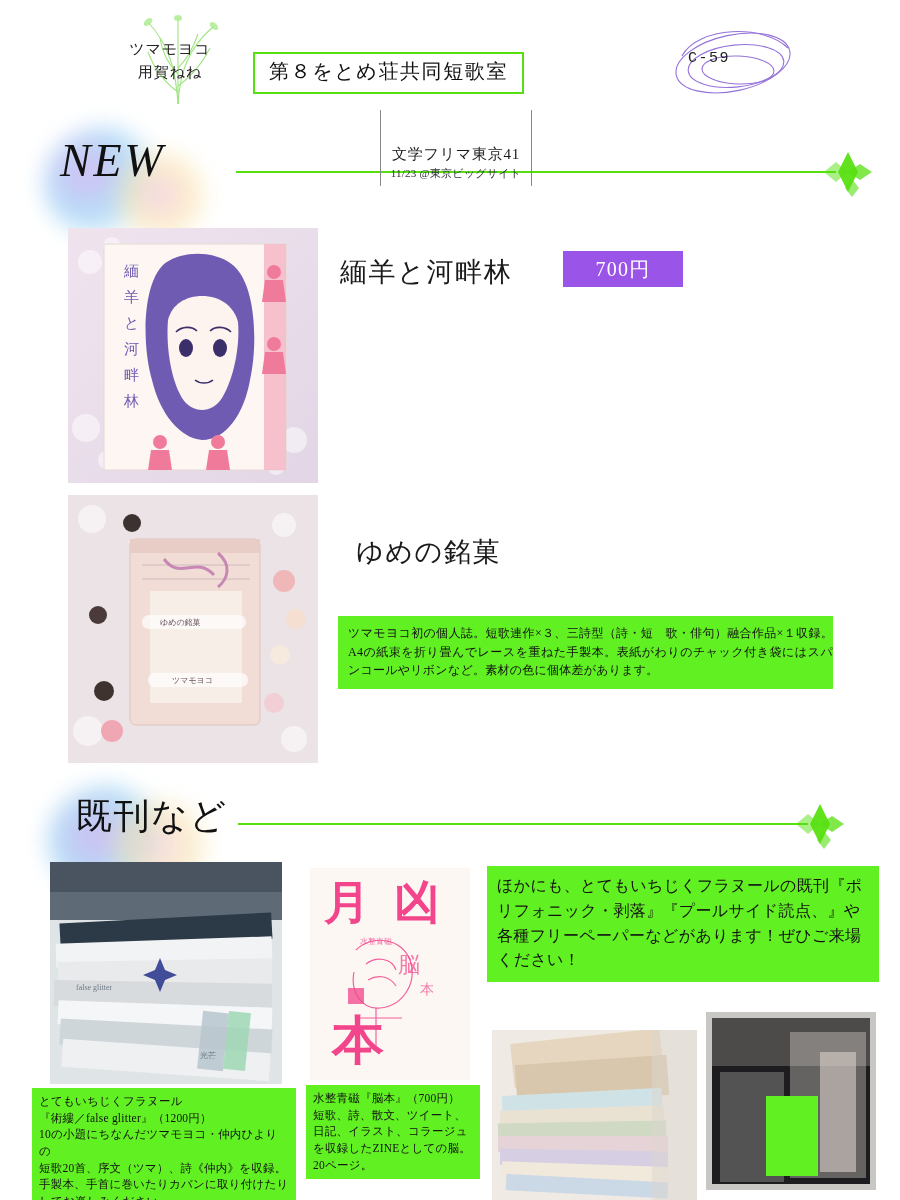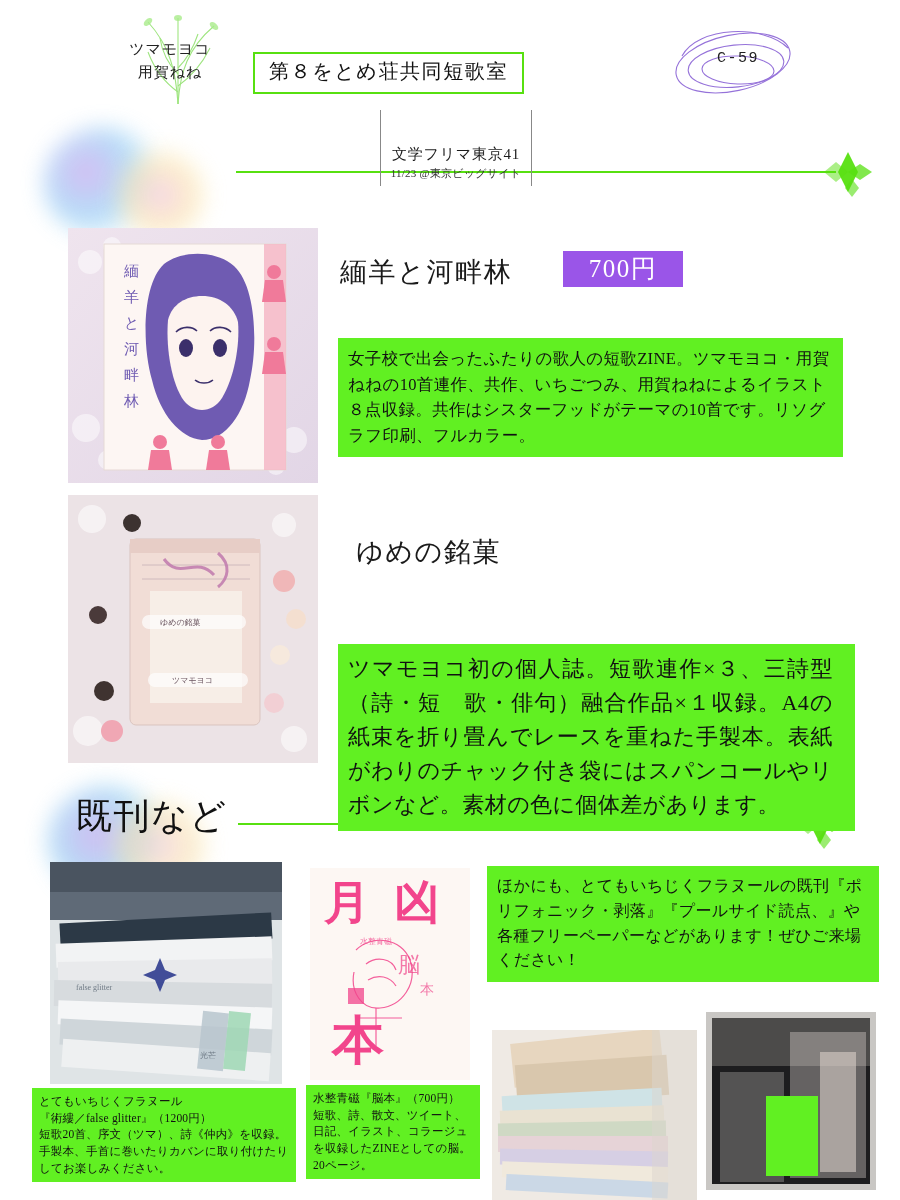--- a/index.html
+++ b/index.html
@@ -64,7 +64,7 @@
   .booth-code {
     left: 688px; top: 50px;
     width: 100px;
-    text-align: center;
+    text-align: left;
     font-family: "Liberation Mono", monospace;
     font-size: 15px;
     letter-spacing: 0.1em;

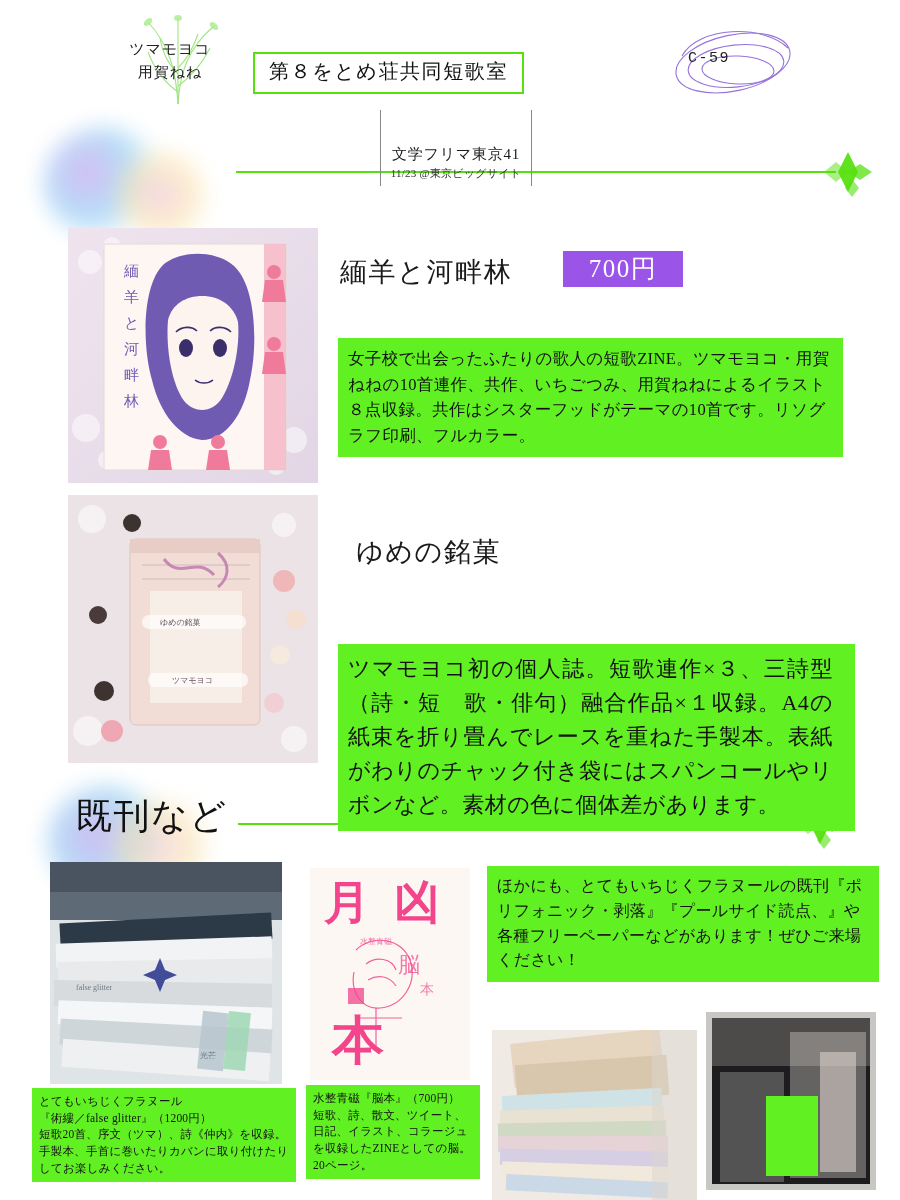--- a/index.html
+++ b/index.html
@@ -269,6 +269,7 @@
 
   <div class="abs blur-blob" style="left:44px; top:128px; width:120px; height:110px; background: radial-gradient(circle at 35% 40%, #c9a8f0 0%, #9bd2f5 45%, rgba(255,255,255,0) 72%);"></div>
   <div class="abs blur-blob" style="left:116px; top:150px; width:90px; height:90px; background: radial-gradient(circle at 50% 50%, #f2c2e0 0%, #fbe6a8 55%, rgba(255,255,255,0) 75%); opacity:0.65;"></div>
+  <div class="abs sec-new">NEW</div>
 
   <svg class="abs rule-line" style="left:236px; top:148px;" width="640" height="62" viewBox="0 0 640 62">
     <line x1="0" y1="24" x2="600" y2="24" stroke="#57e010" stroke-width="2.2"></line>

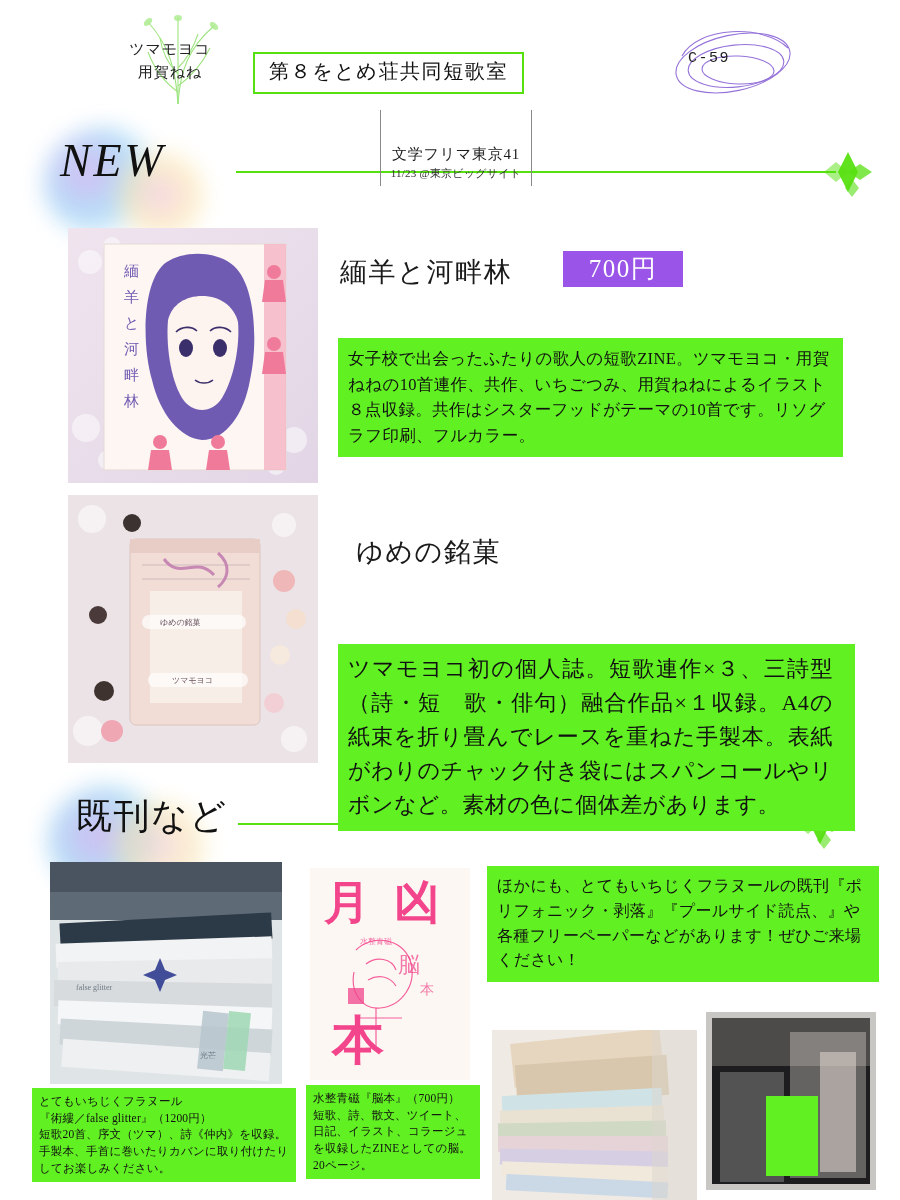--- a/index.html
+++ b/index.html
@@ -131,7 +131,7 @@
     left: 563px; top: 251px;
     width: 120px; height: 36px;
     line-height: 36px;
-    font-size: 25px;
+    font-size: 20px;
     letter-spacing: 0.06em;
     z-index: 4;
   }

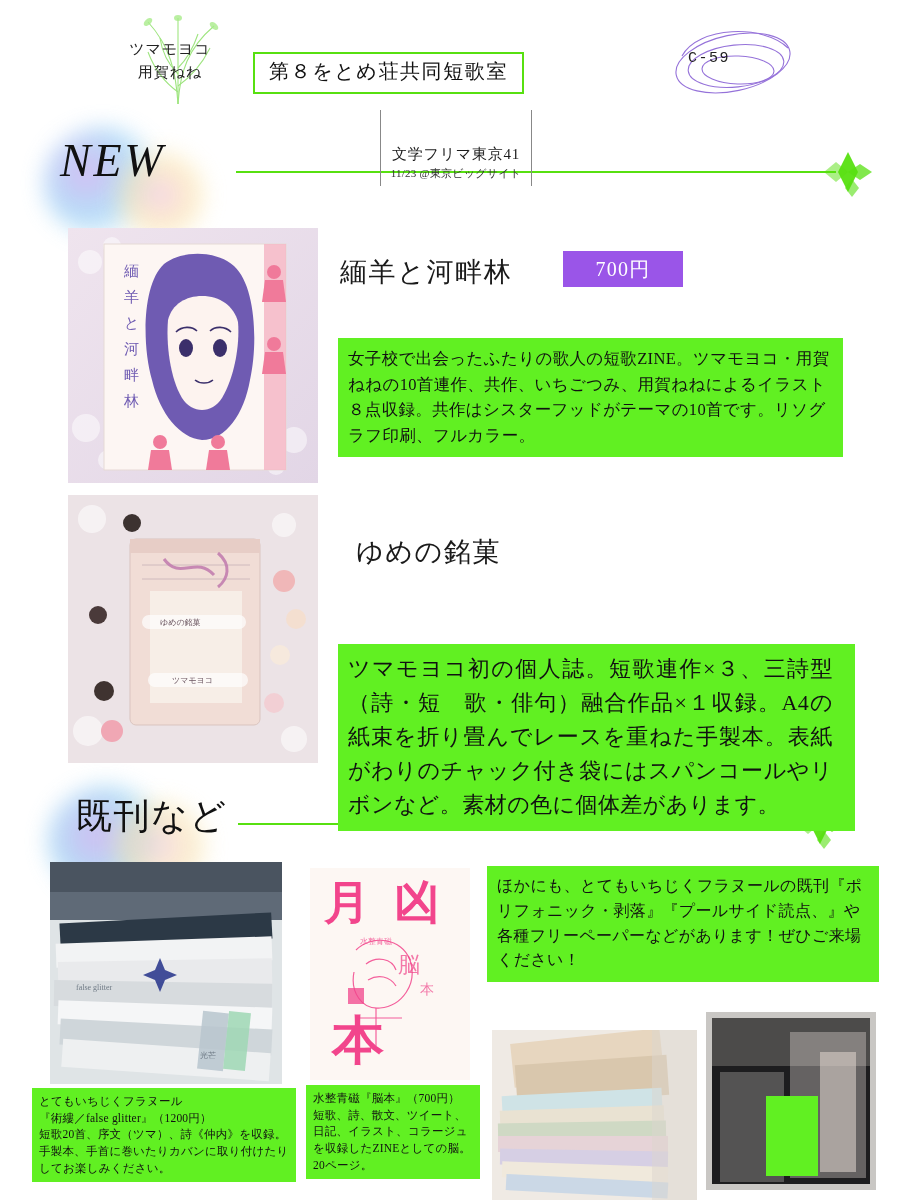--- a/index.html
+++ b/index.html
@@ -348,7 +348,6 @@
 
   <div class="abs title1">緬羊と河畔林</div>
   <div class="abs purple-box price1">700円</div>
-  <div class="abs green-box desc1">女子校で出会ったふたりの歌人の短歌ZINE。ツマモヨコ・用賀ねねの10首連作、共作、いちごつみ、用賀ねねによるイラスト８点収録。共作はシスターフッドがテーマの10首です。リソグラフ印刷、フルカラー。</div>
 
   <div class="abs img2" title="ゆめの銘菓">
     <svg width="250" height="268" viewBox="0 0 250 268">

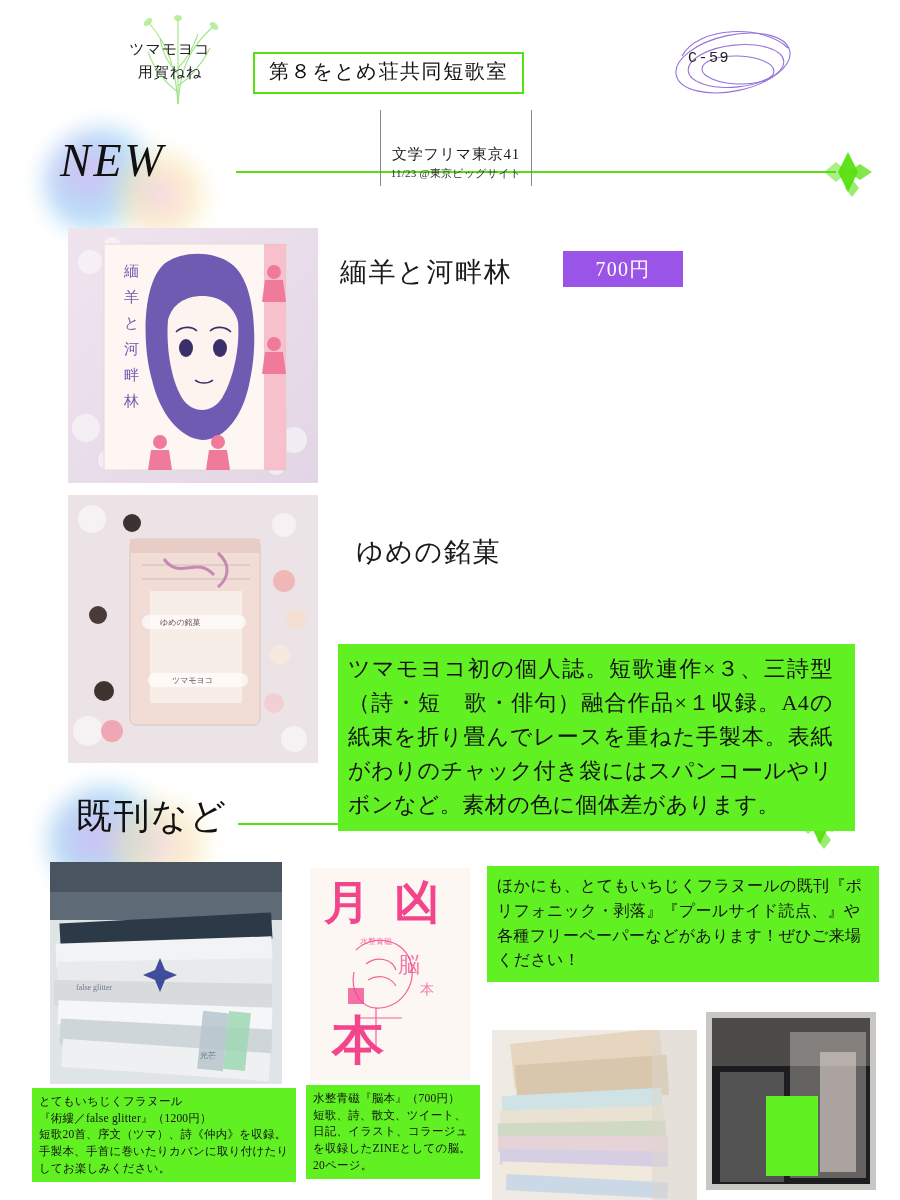--- a/index.html
+++ b/index.html
@@ -165,10 +165,10 @@
     z-index: 4;
   }
   .desc2 {
-    left: 338px; top: 644px;
+    left: 338px; top: 616px;
     width: 485px;
-    padding: 8px 22px 9px 10px;
-    font-size: 22px;
+    padding: 8px 0 9px 10px;
+    font-size: 12px;
     z-index: 4;
     text-align: justify;
   }

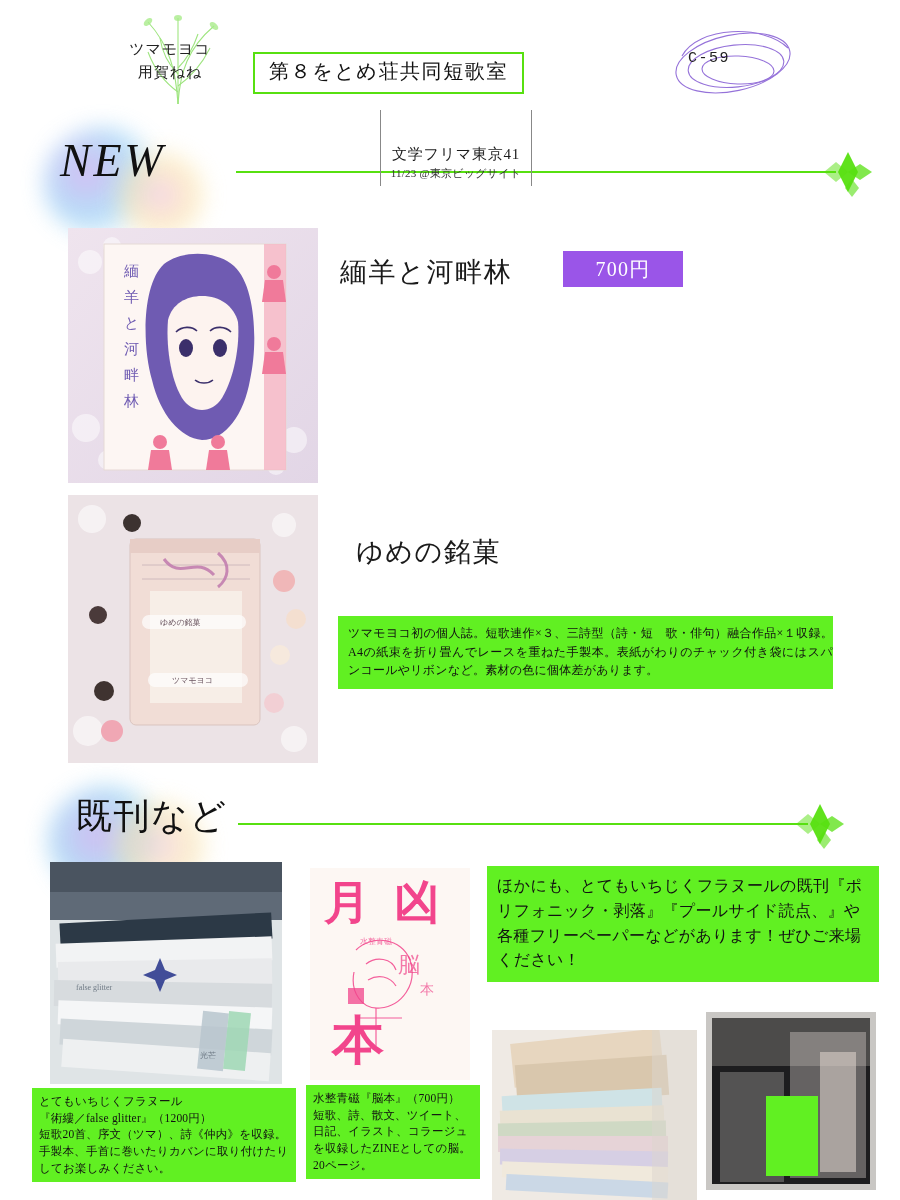--- a/index.html
+++ b/index.html
@@ -442,6 +442,7 @@
   <div class="abs green-box cap3">
     <div>とてもいちじくフラヌール</div>
     <div>『術縷／false glitter』（1200円）</div>
+    <div>10の小題にちなんだツマモヨコ・仲内ひよりの</div>
     <div>短歌20首、序文（ツマ）、詩《仲内》を収録。</div>
     <div>手製本、手首に巻いたりカバンに取り付けたり</div>
     <div>してお楽しみください。</div>

